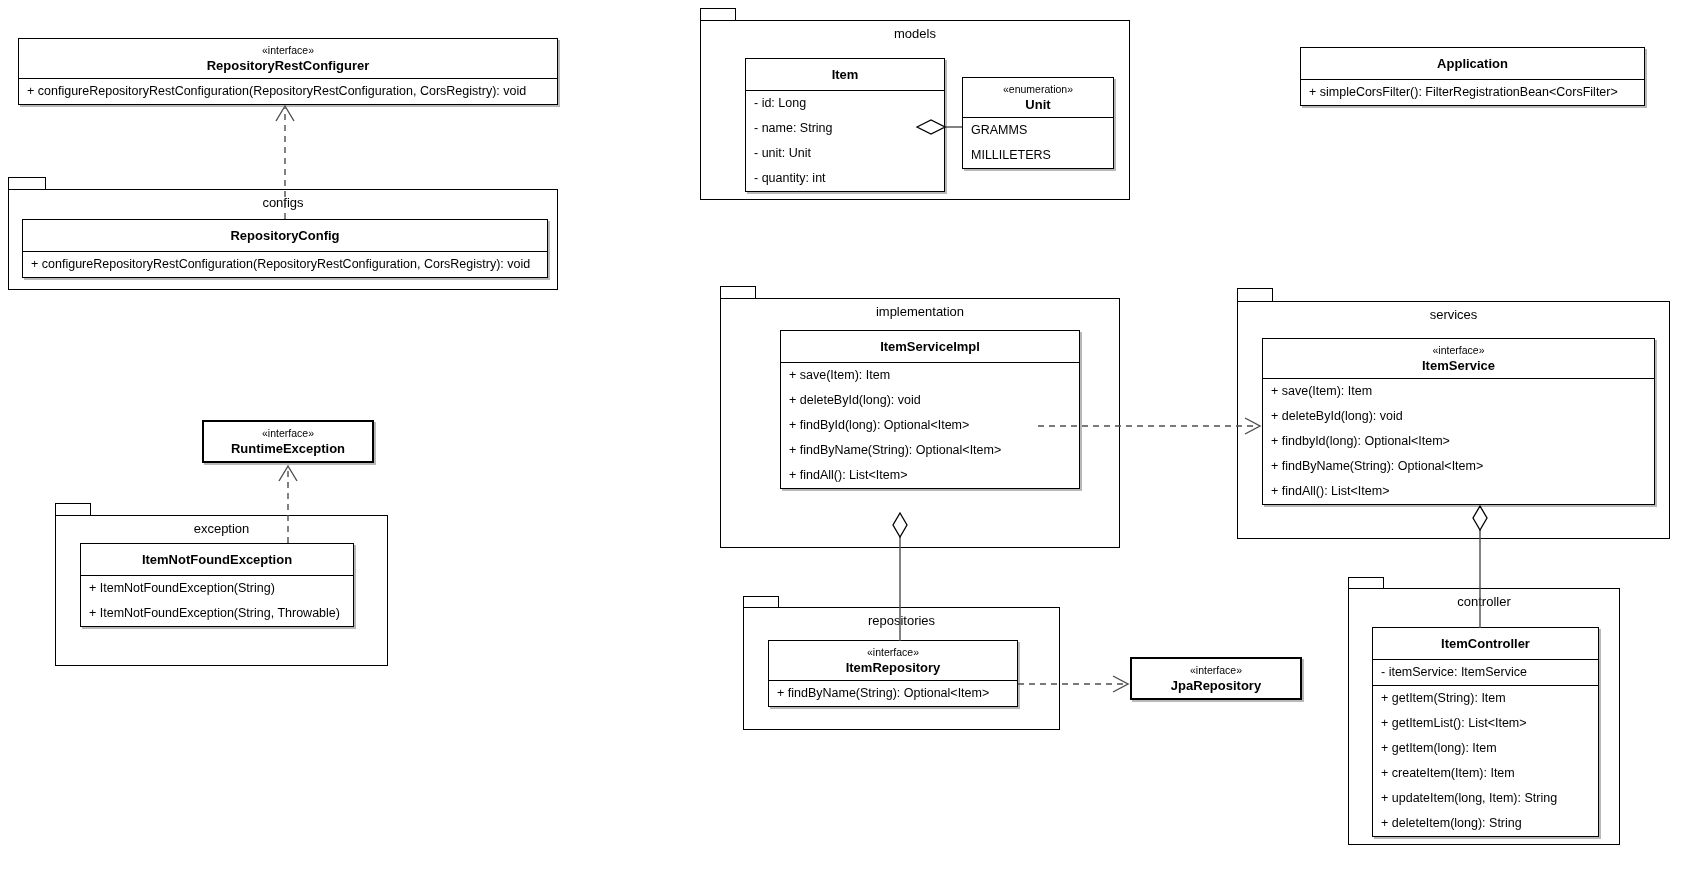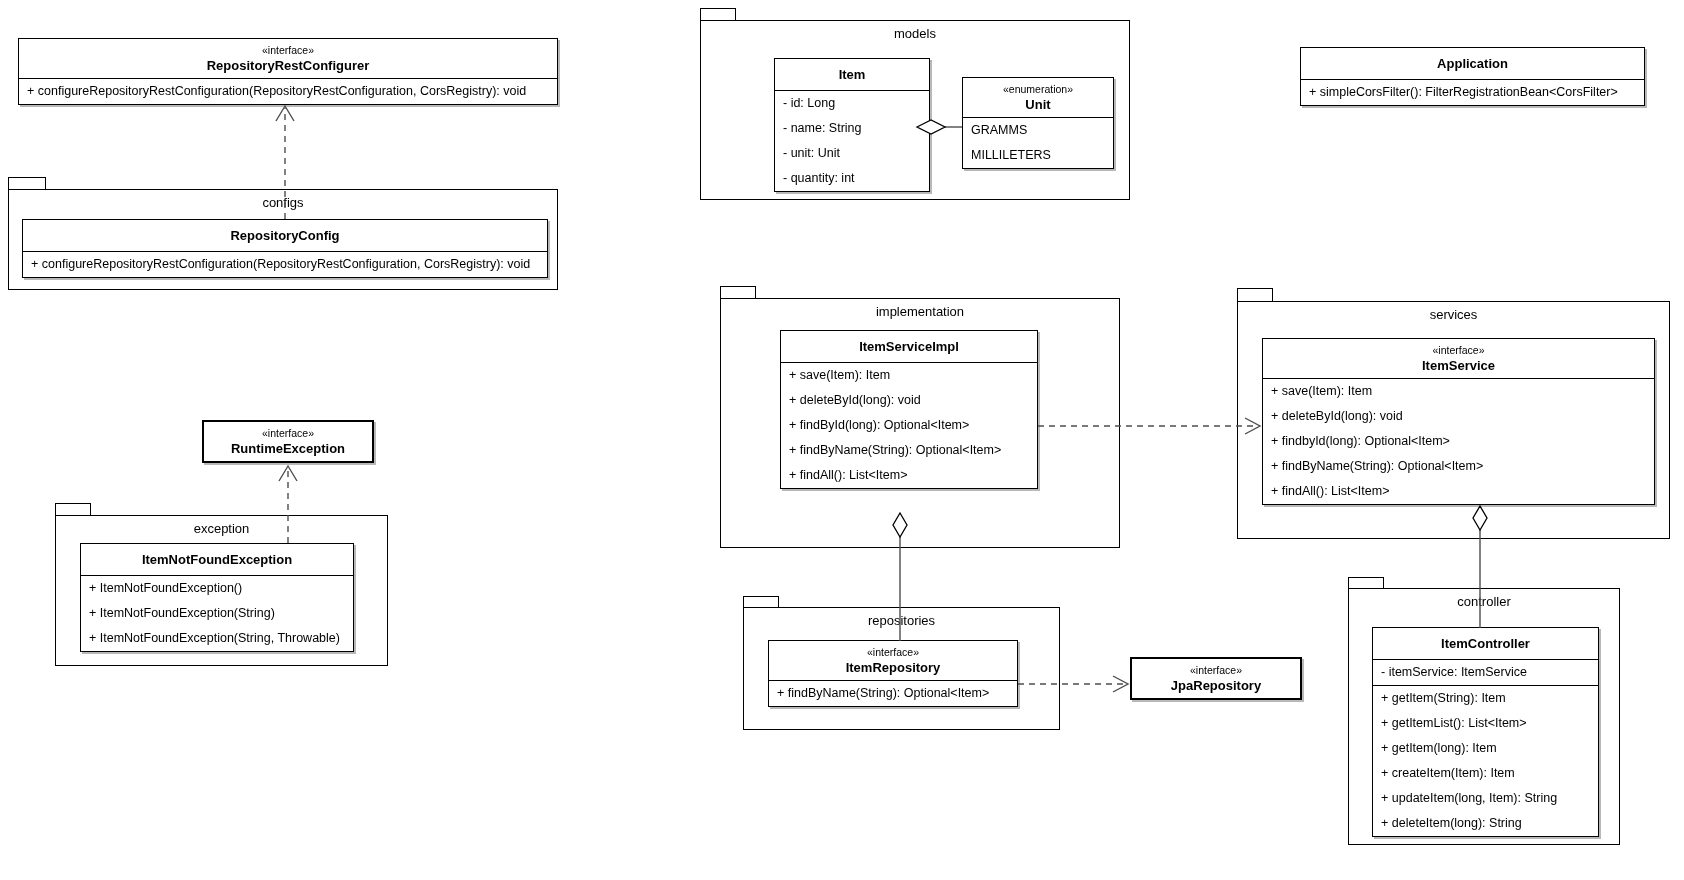--- a/index.html
+++ b/index.html
@@ -100,7 +100,7 @@
   </div>
 </div>
 
-<div class="cls" style="left:774px;top:58px;width:156px">
+<div class="cls" style="left:745px;top:58px;width:200px">
   <div class="cls-head solo">
     <div class="cname">Item</div>
   </div>

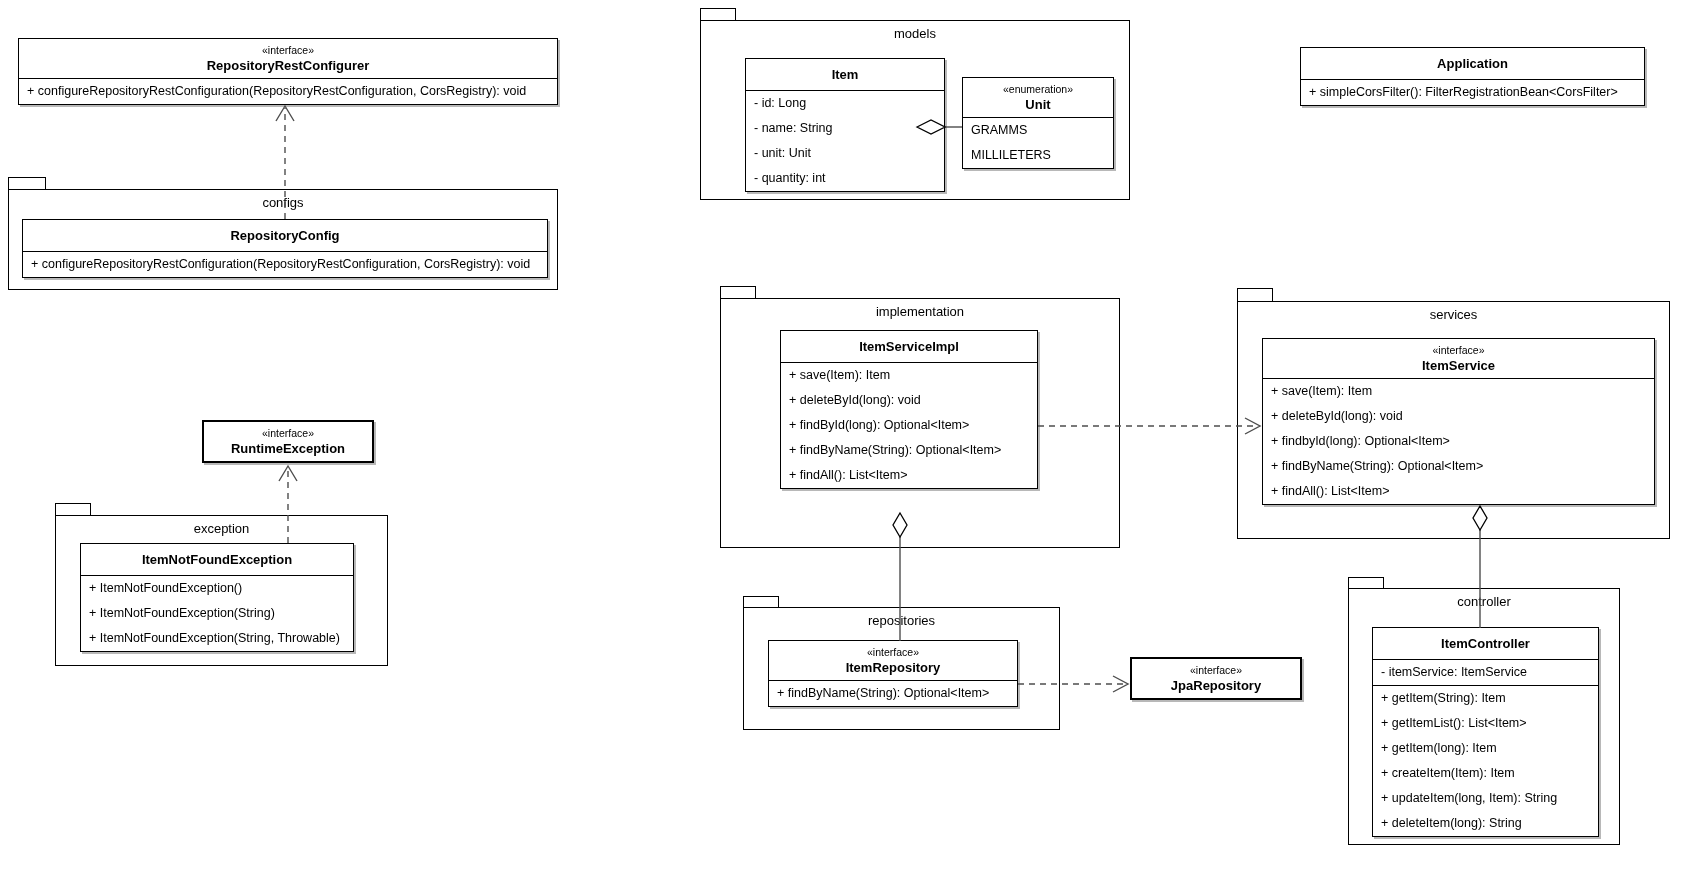--- a/index.html
+++ b/index.html
@@ -132,7 +132,7 @@
   </div>
 </div>
 
-<div class="cls" style="left:780px;top:330px;width:258px">
+<div class="cls" style="left:780px;top:330px;width:300px">
   <div class="cls-head solo">
     <div class="cname">ItemServiceImpl</div>
   </div>

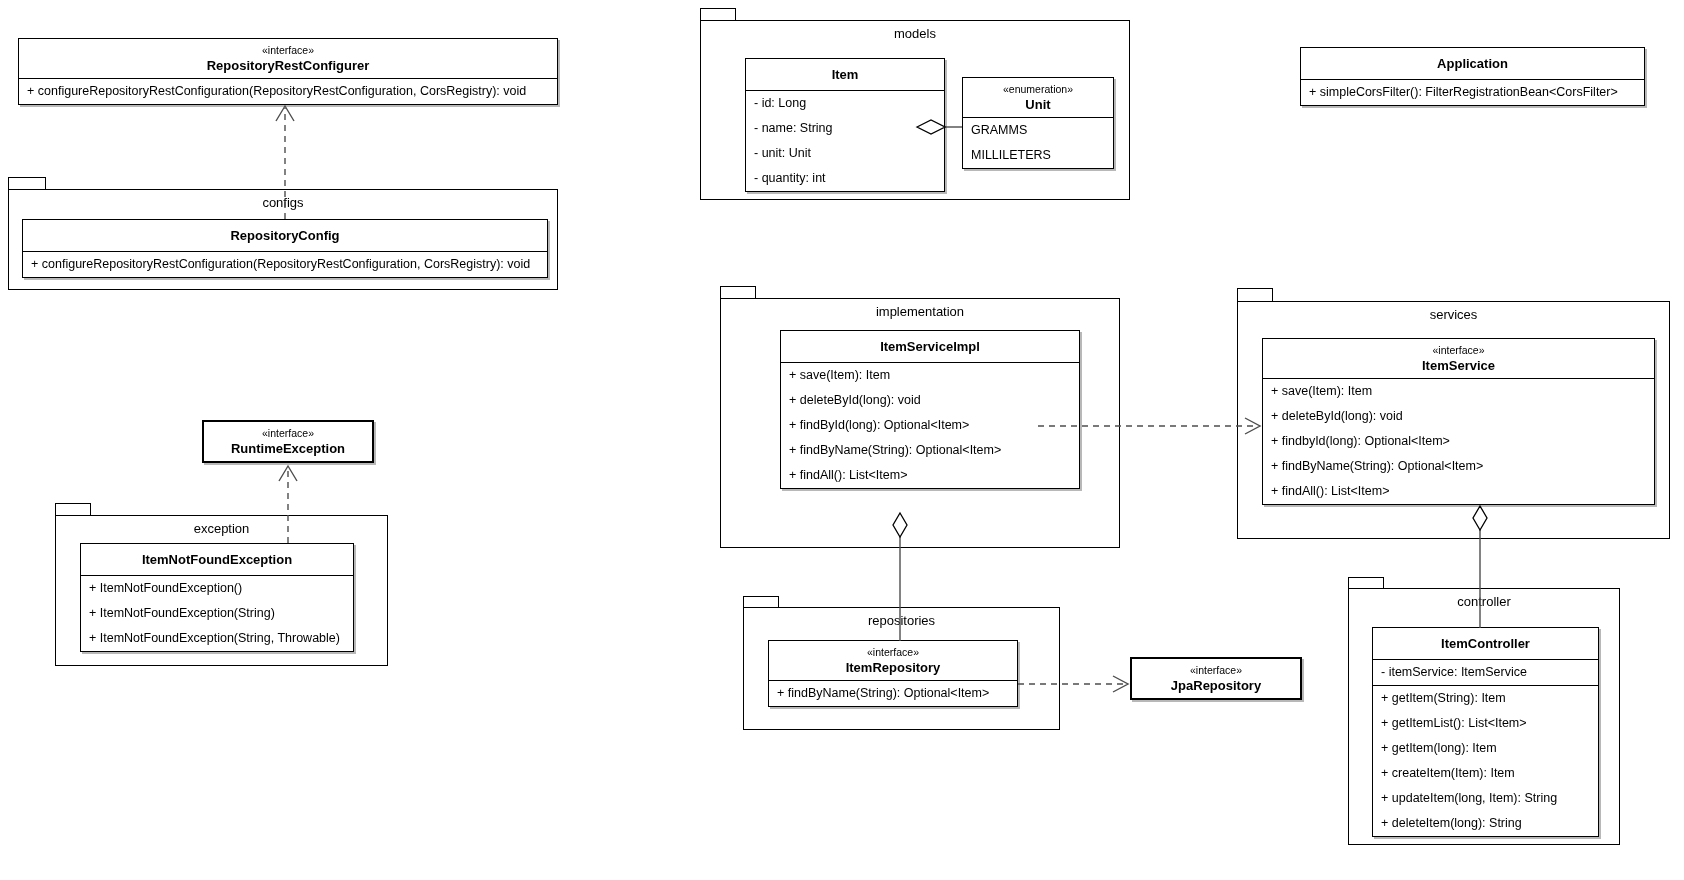--- a/index.html
+++ b/index.html
@@ -94,7 +94,6 @@
     <div class="cname">ItemNotFoundException</div>
   </div>
   <div>
-    <div class="row">+ ItemNotFoundException()</div>
     <div class="row">+ ItemNotFoundException(String)</div>
     <div class="row">+ ItemNotFoundException(String, Throwable)</div>
   </div>

